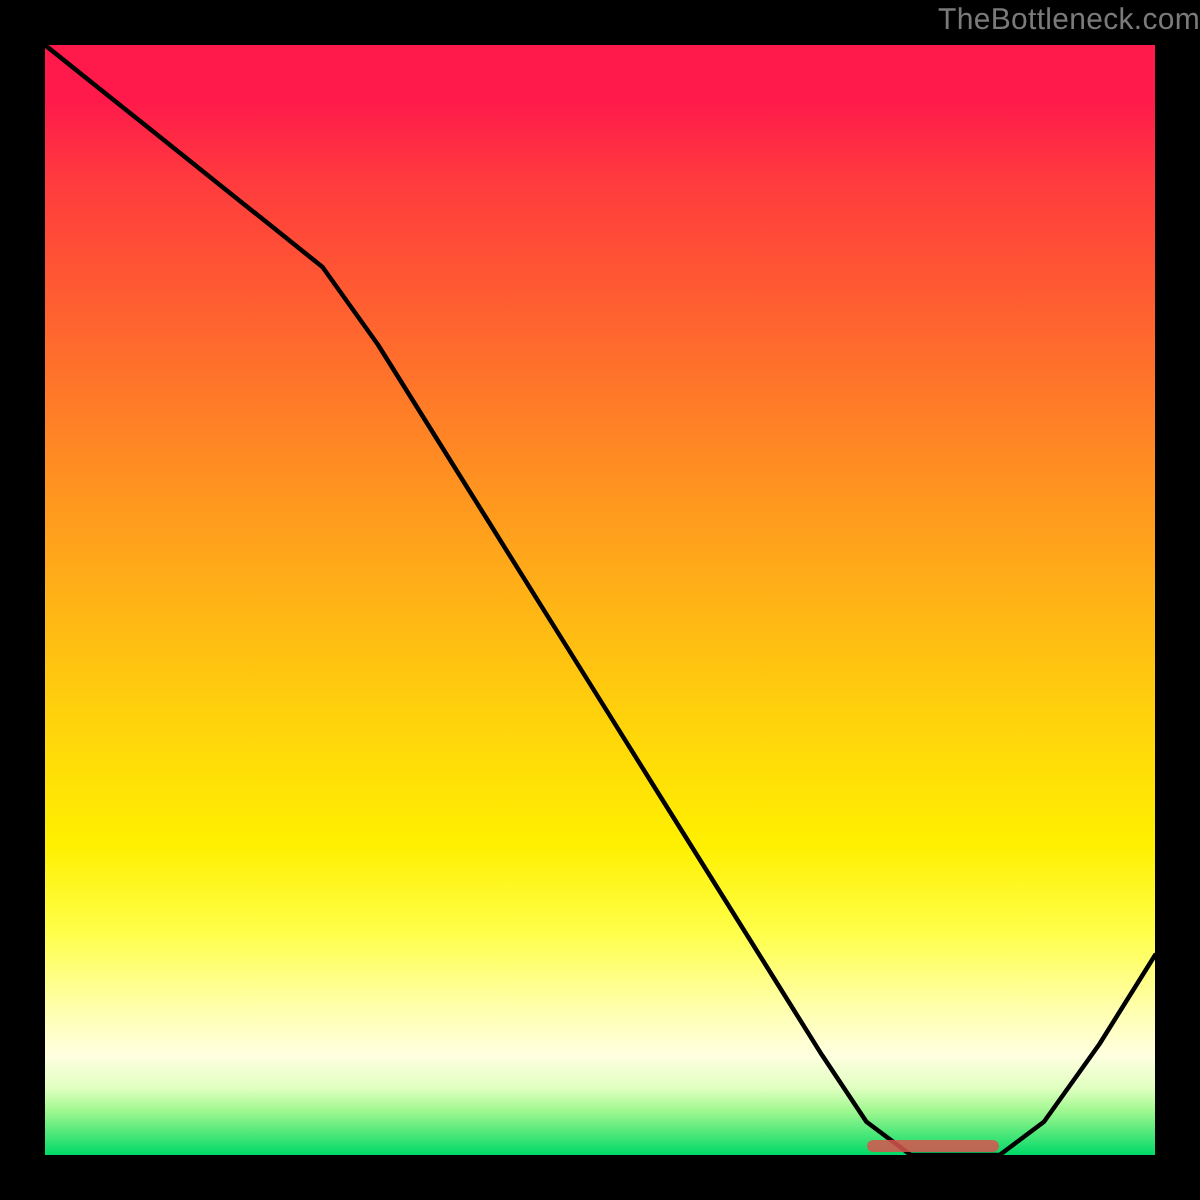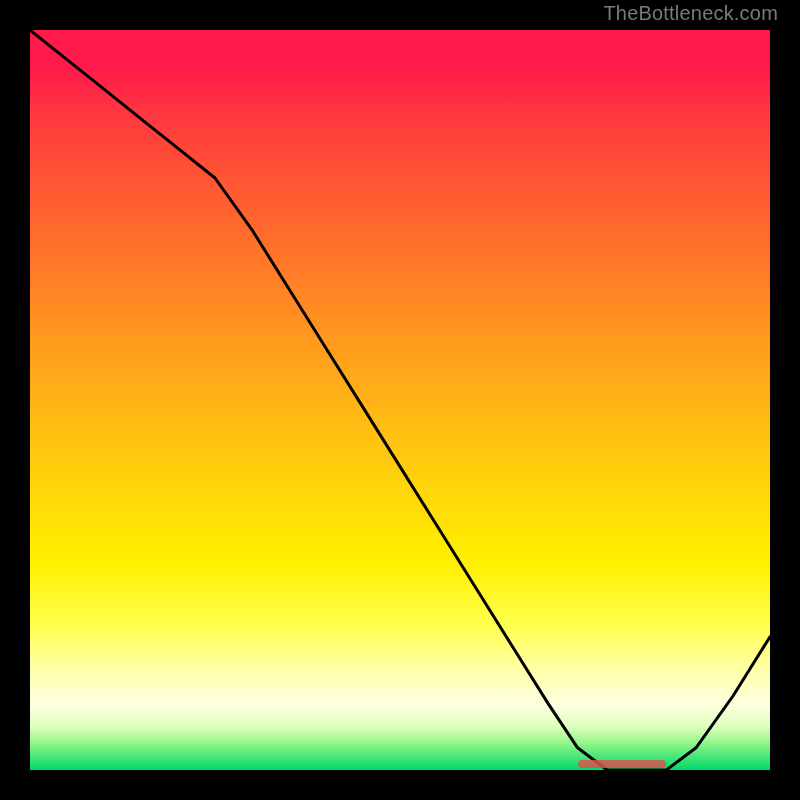--- a/index.html
+++ b/index.html
@@ -8,7 +8,7 @@
   .attribution {
     position: absolute;
     top: 2px;
-    right: 22px;
+    right: 0;
     font-family: Arial, Helvetica, sans-serif;
     font-size: 20px;
     color: #7a7a7a;

